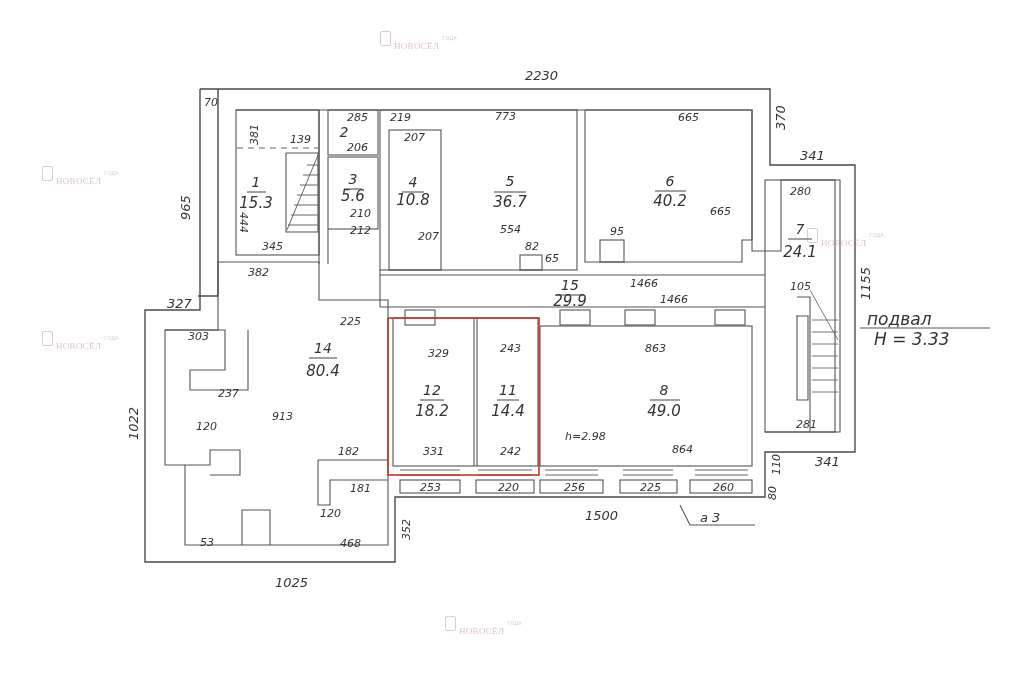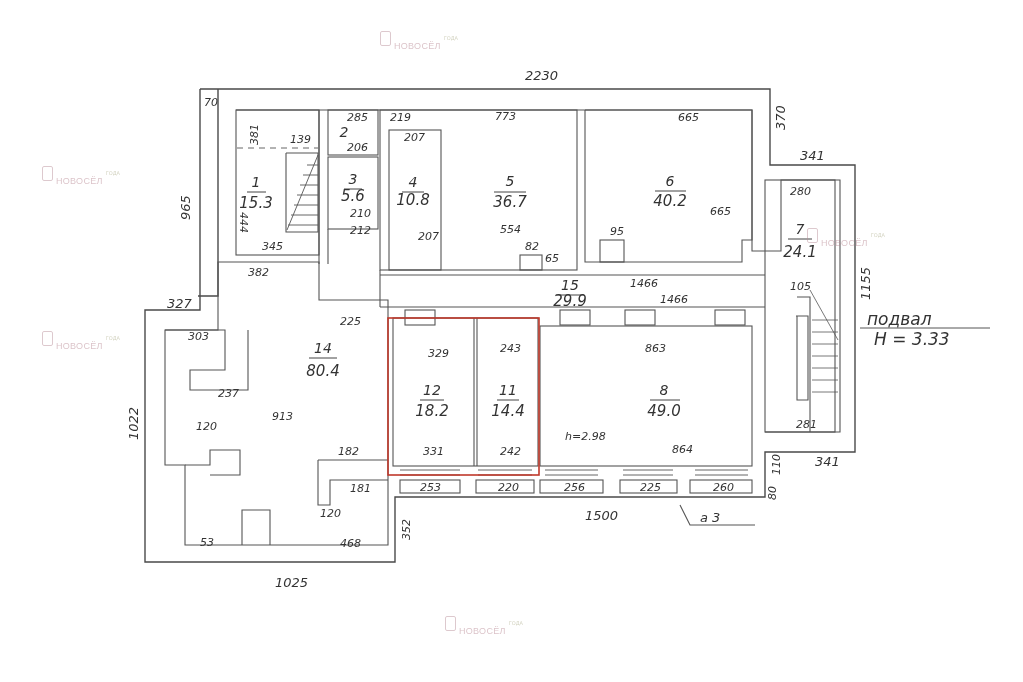--- a/index.html
+++ b/index.html
@@ -16,7 +16,7 @@
   .hl { fill:none; stroke:#c0392b; stroke-width:1.6; }
   .wm { position:absolute; display:flex; align-items:center; gap:3px; opacity:0.45; }
   .wm .logo { width:9px; height:13px; border:1.2px solid #b58a93; border-radius:2px; }
-  .wm .txt { font-family:Liberation Sans, sans-serif; font-size:9px; color:#b07a86; letter-spacing:0.3px;margin-top:16px; }
+  .wm .txt { font-family:Liberation Serif, serif; font-size:9px; color:#b07a86; letter-spacing:0.3px;margin-top:16px; }
   .wm .year { font-family:"DejaVu Sans", sans-serif; font-size:5px; color:#9a9a70; }
 </style>
 </head>

